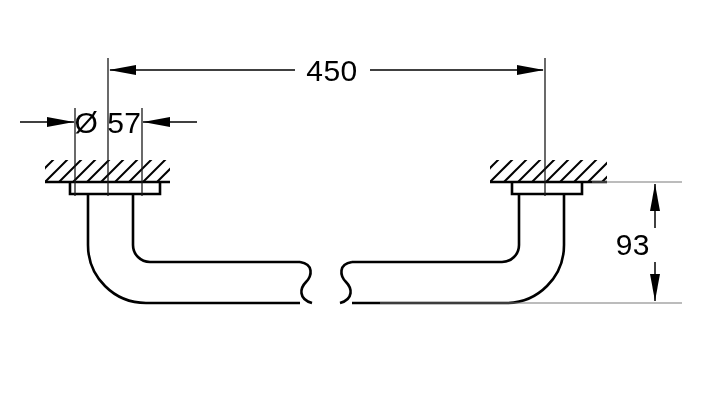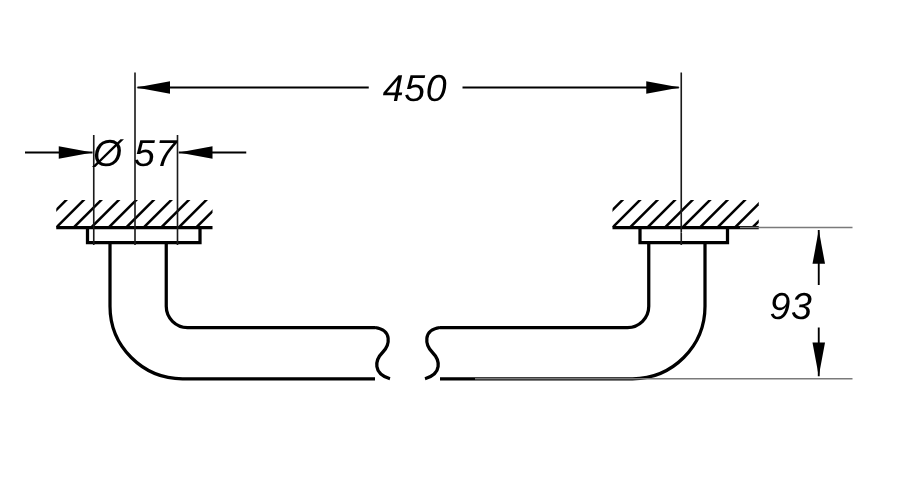--- a/index.html
+++ b/index.html
@@ -17,7 +17,6 @@
     height: 401px;
     background: #ffffff;
     overflow: hidden;
-    font-style: italic;
   }
   #drawing-svg {
     display: block;

